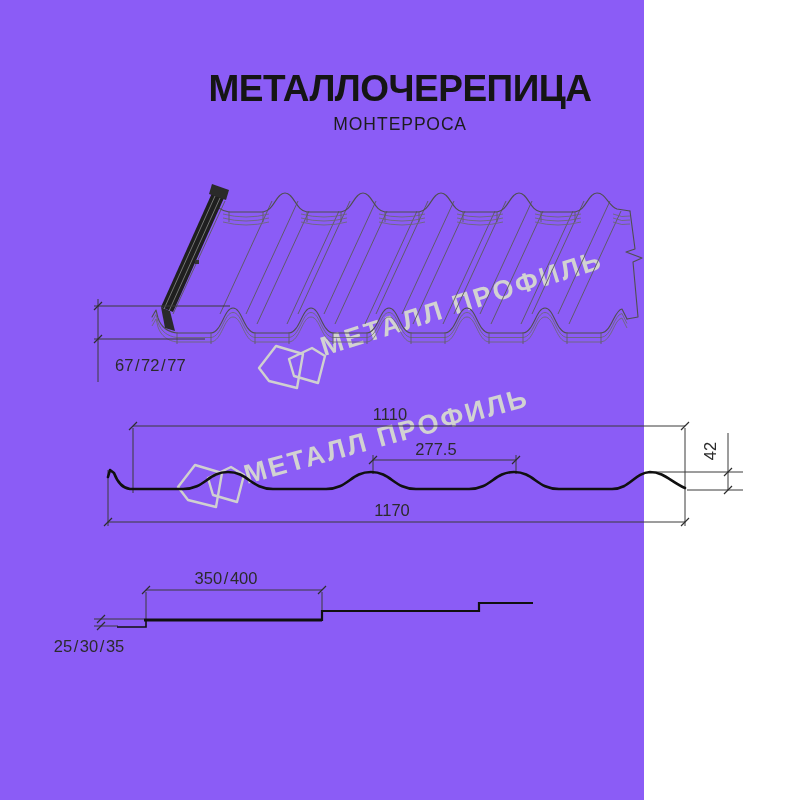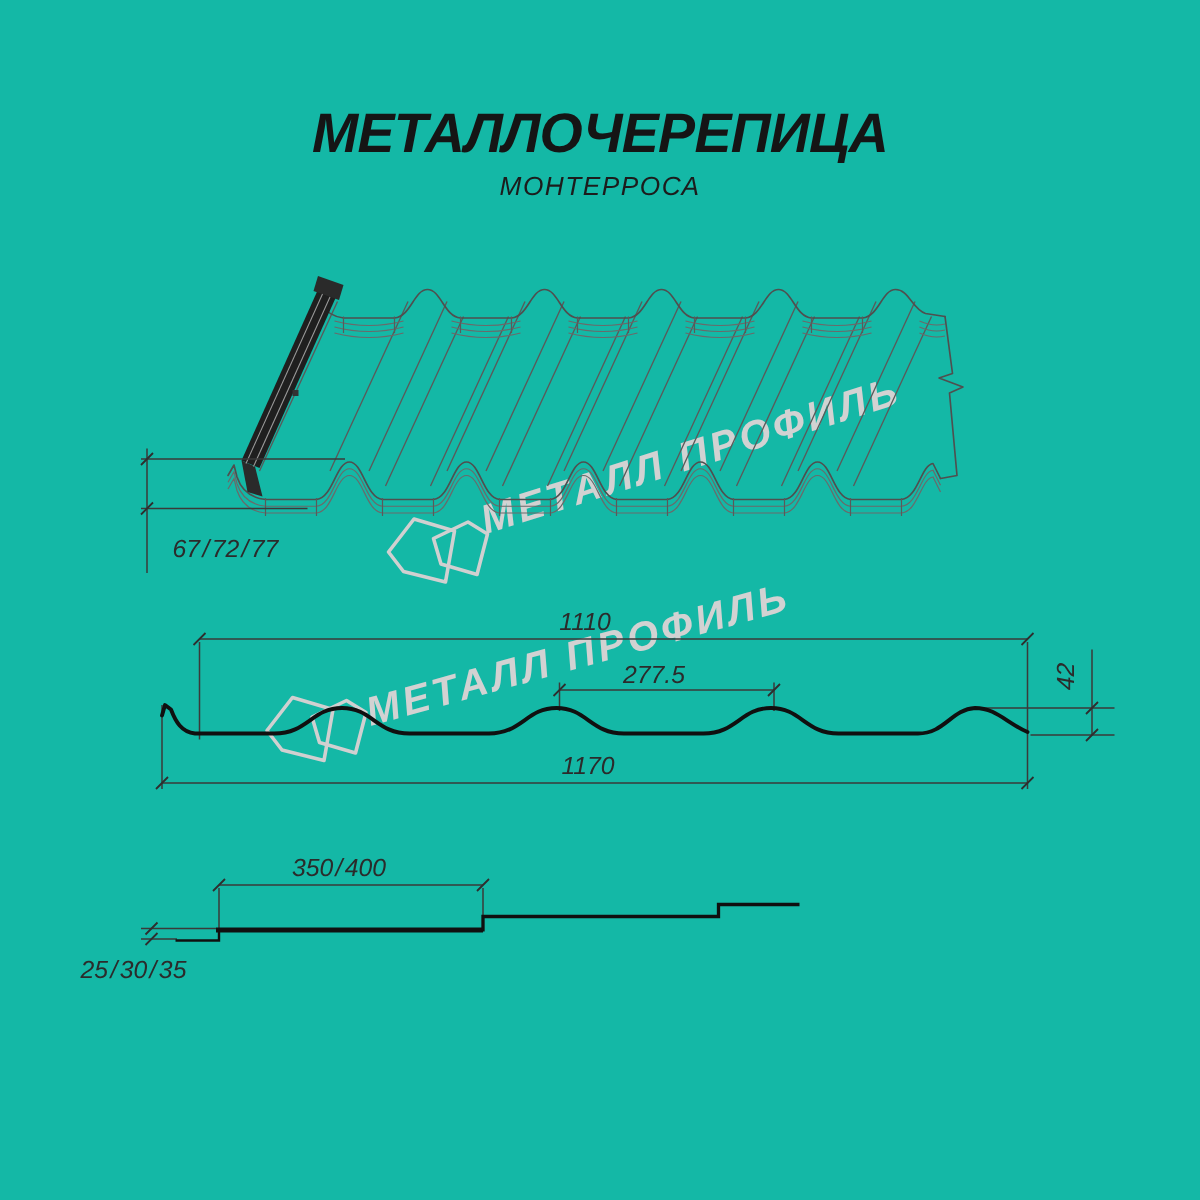--- a/index.html
+++ b/index.html
@@ -4,7 +4,7 @@
 <style>
   html,body{margin:0;padding:0;background:#ffffff;}
   body{width:800px;height:800px;overflow:hidden;font-family:"Liberation Sans",sans-serif;}
-  #stage{position:relative;width:800px;height:800px;background:#14b8a6;font-style:italic;}
+  #stage{position:relative;width:644px;height:800px;background:#8b5cf6;}
   svg{position:absolute;left:0;top:0;}
   .hdr-title{font-weight:bold;font-size:37px;letter-spacing:-0.5px;fill:#151515;}
   .hdr-sub{font-size:17.5px;letter-spacing:1px;fill:#1c1c1c;}

